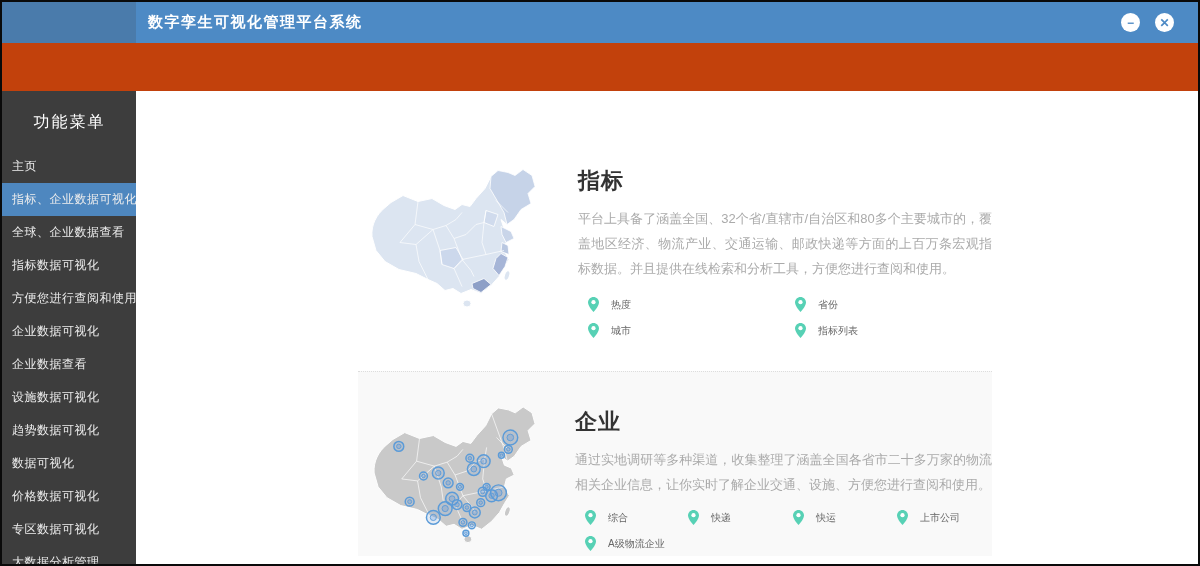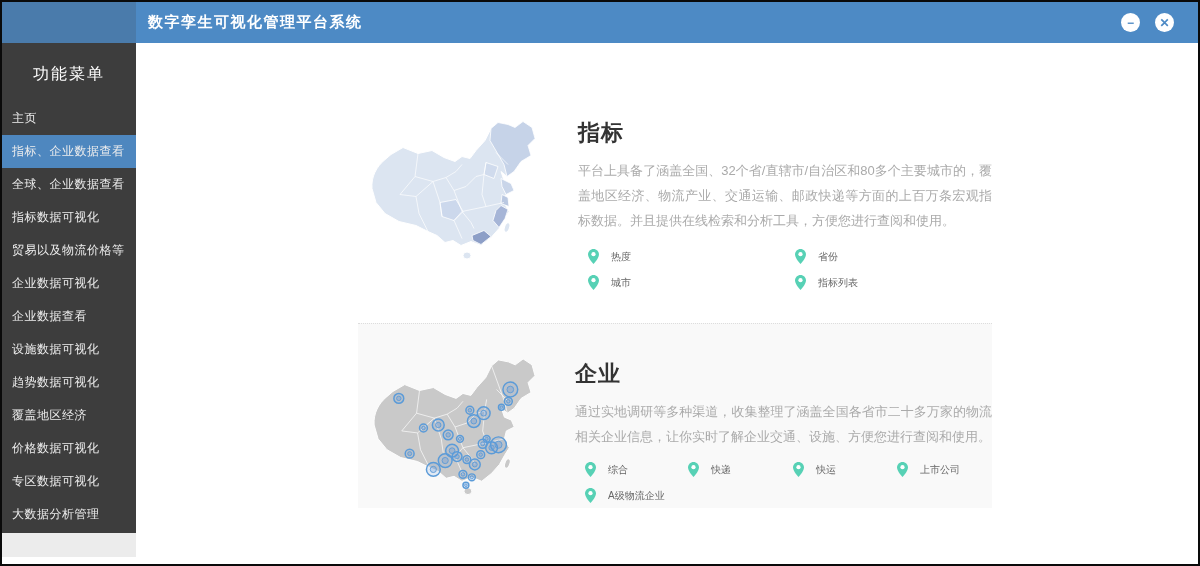--- a/index.html
+++ b/index.html
@@ -13,7 +13,7 @@
     width: 1200px; height: 566px;
     border: 2px solid #0a0a0a;
     display: flex; flex-direction: column;
-    background: #c2410c; overflow: hidden;
+    background: #c2410c; overflow: hidden; gap: 48px;
   }
   
   .header { height: 41px; flex: none; display: flex; }

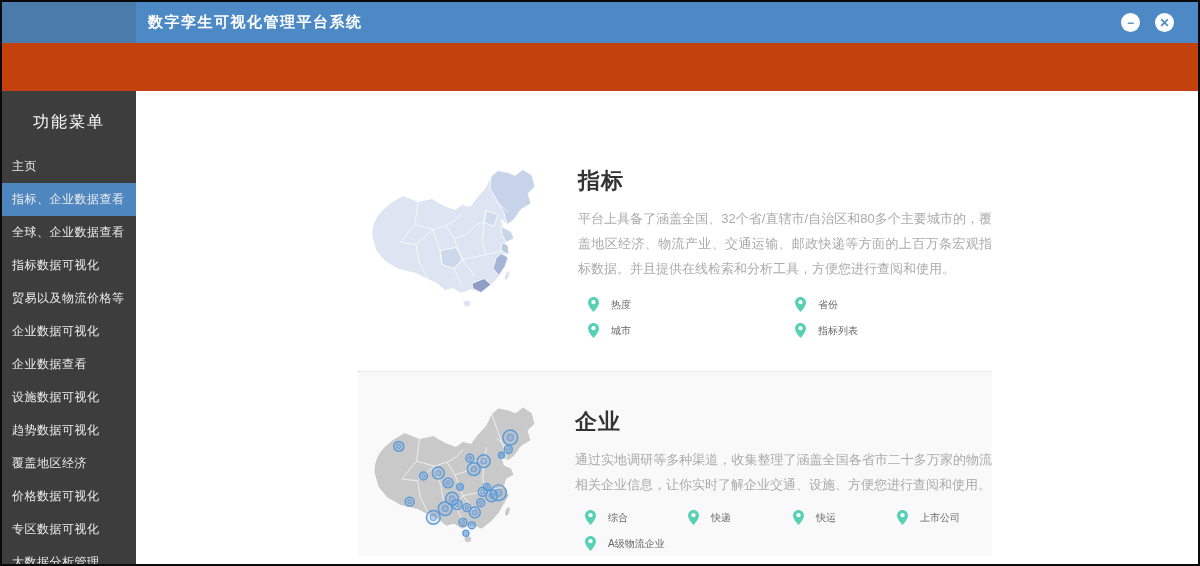--- a/index.html
+++ b/index.html
@@ -38,7 +38,7 @@
   }
   
   .app-body { flex: 1; display: flex; min-height: 0; }
-  .sidebar { width: 134px; flex: none; display: flex; flex-direction: column; background: #fff; }
+  .sidebar { width: 134px; flex: none; display: flex; flex-direction: row; background: #fff; }
   .sidebar-main { background: #3d3d3d; padding-bottom: 2px; }
   .sidebar-title {
     color: #fff; font-size: 16px; letter-spacing: 2px;

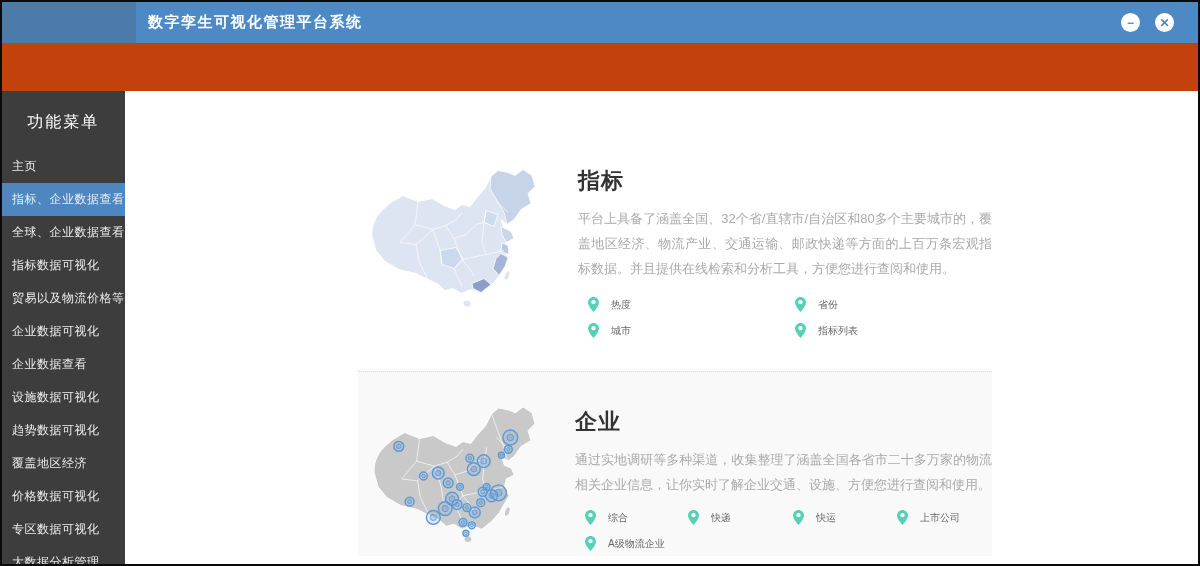--- a/index.html
+++ b/index.html
@@ -111,7 +111,7 @@
             </div>
 
             <div class="nav-item active">
-              <span>指标、企业数据查看</span>
+              <span>指标、企业数据可视化</span>
             </div>
 
             <div class="nav-item">

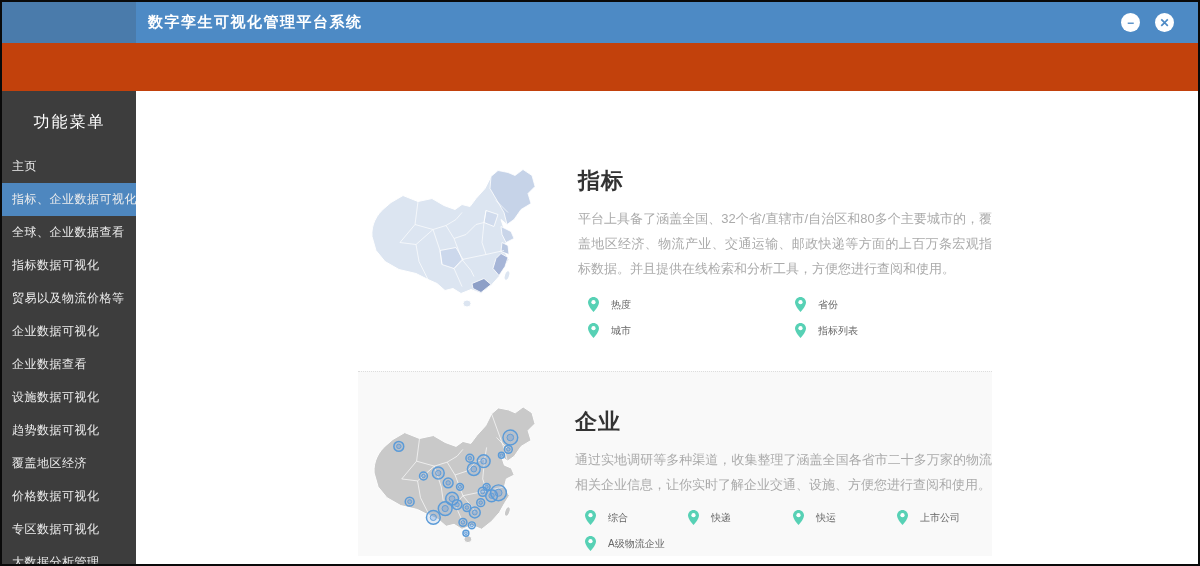--- a/index.html
+++ b/index.html
@@ -123,7 +123,7 @@
             </div>
 
             <div class="nav-item">
-              <span>贸易以及物流价格等</span>
+              <span>方便您进行查阅和使用</span>
             </div>
 
             <div class="nav-item">

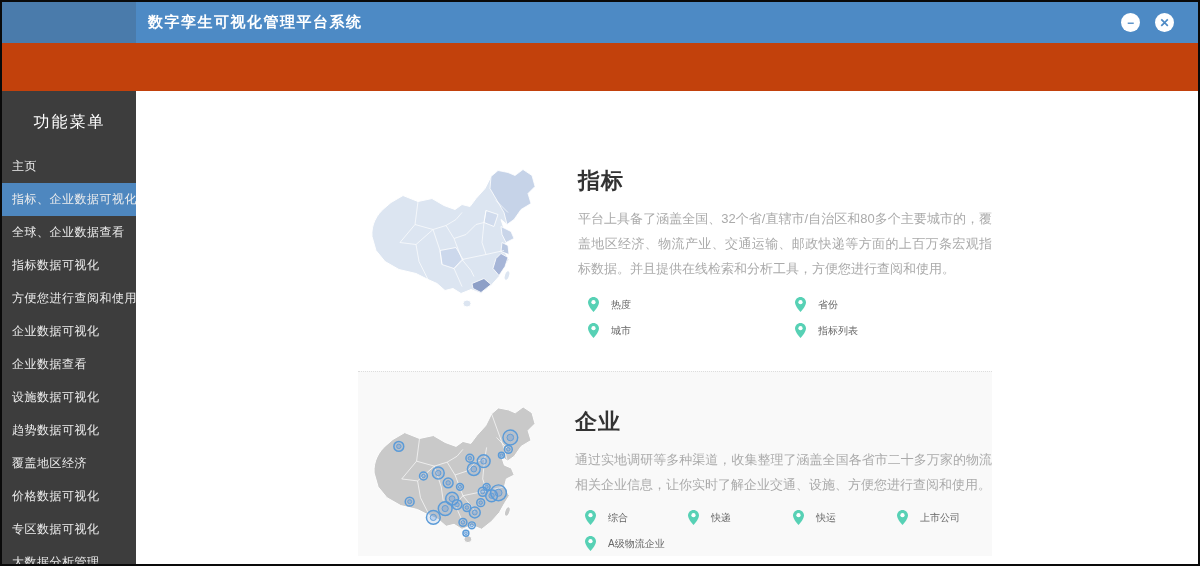--- a/index.html
+++ b/index.html
@@ -143,7 +143,7 @@
             </div>
 
             <div class="nav-item">
-              <span>覆盖地区经济</span>
+              <span>数据可视化</span>
             </div>
 
             <div class="nav-item">

